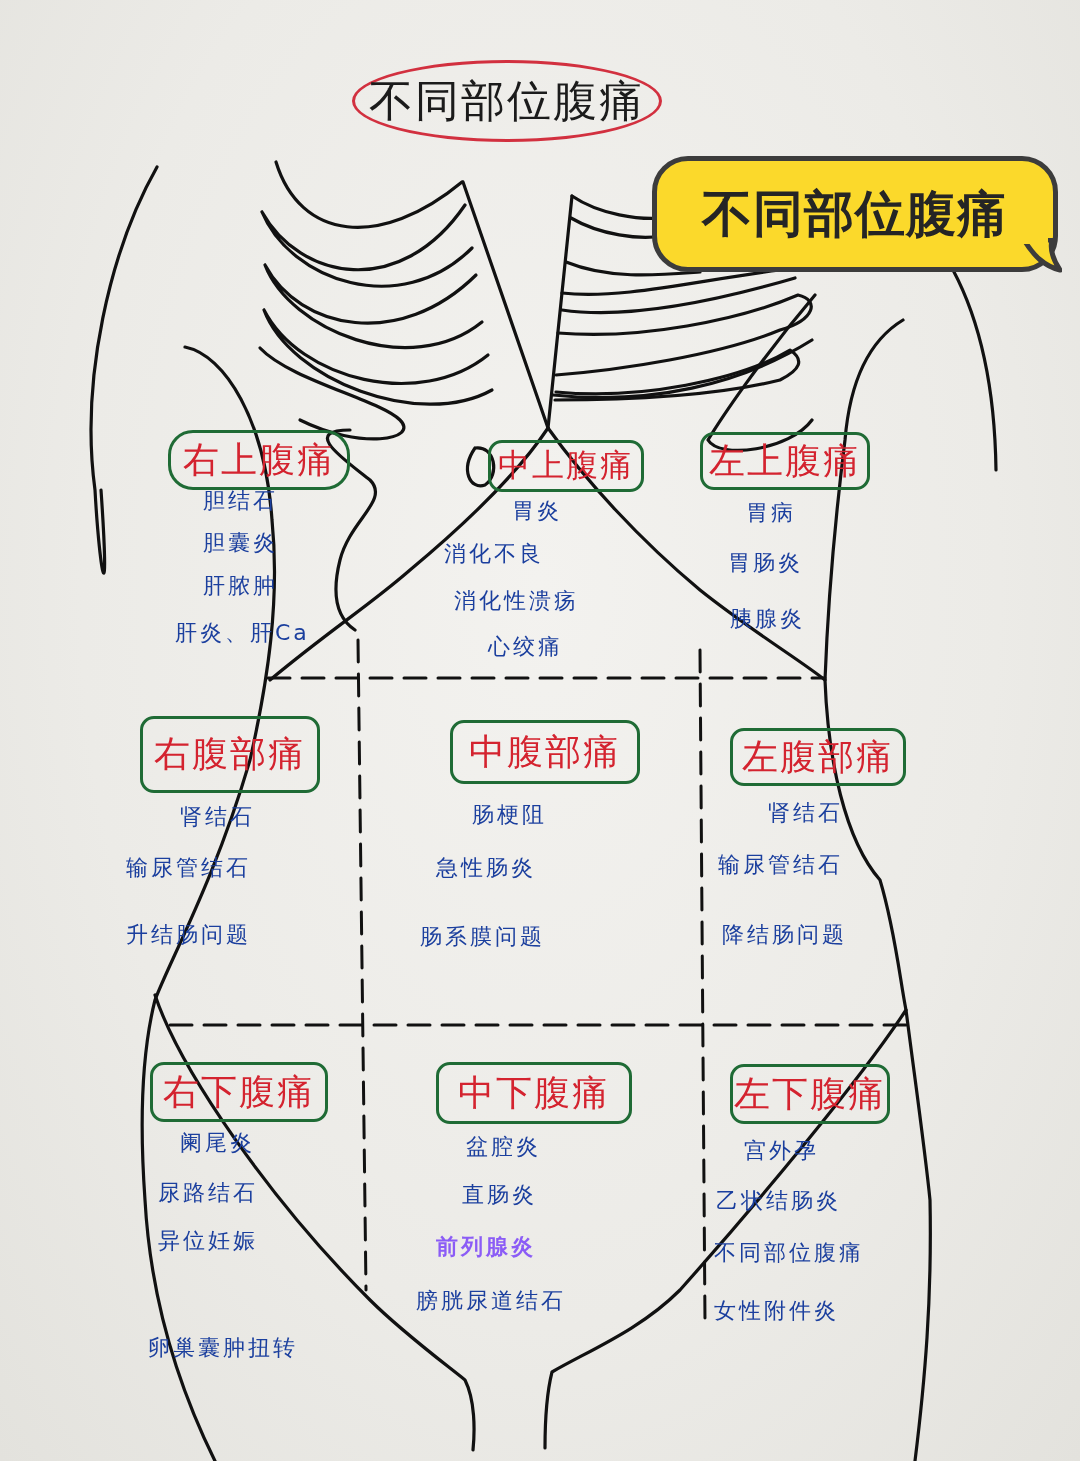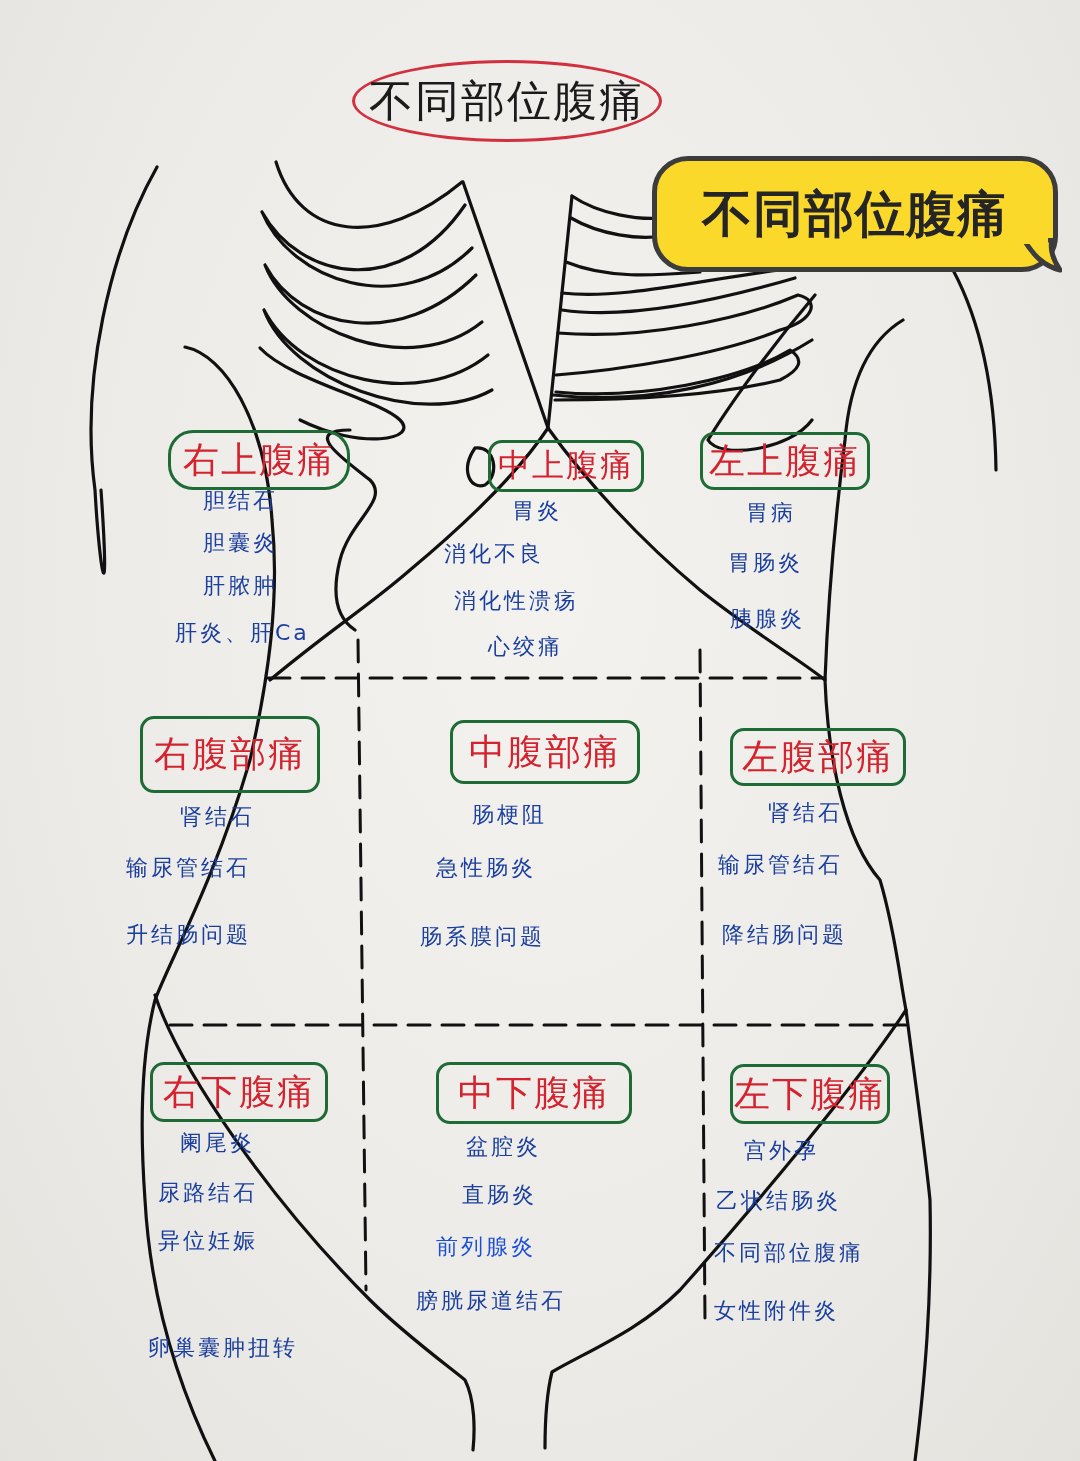--- a/index.html
+++ b/index.html
@@ -49,7 +49,7 @@
       white-space: nowrap; font-family: "DejaVu Sans", sans-serif;
       line-height: 1;
     }
-    .cond.black { color: #1d4ed8; }
+    .cond.black { color: #8b5cf6; font-weight: bold; }
   </style>
 </head>
 <body>

